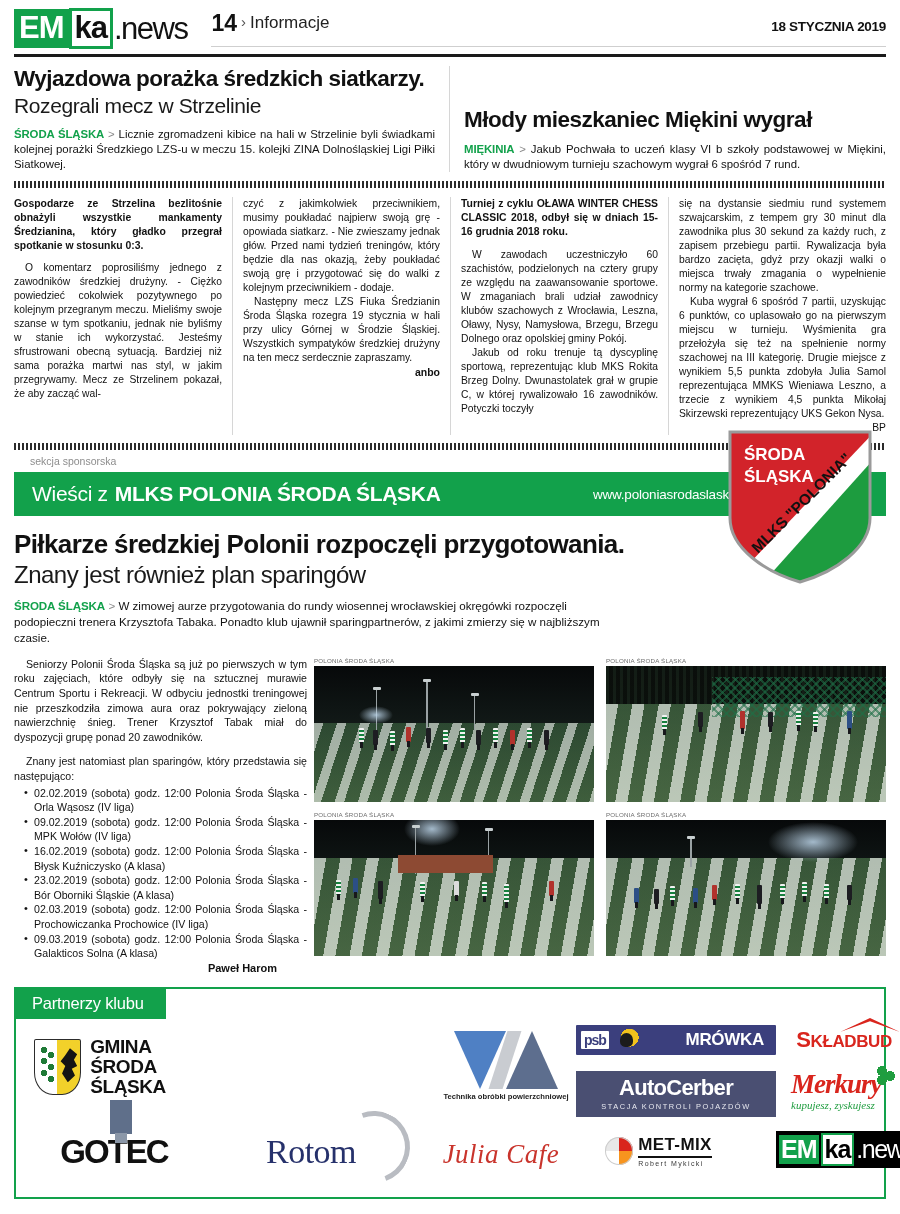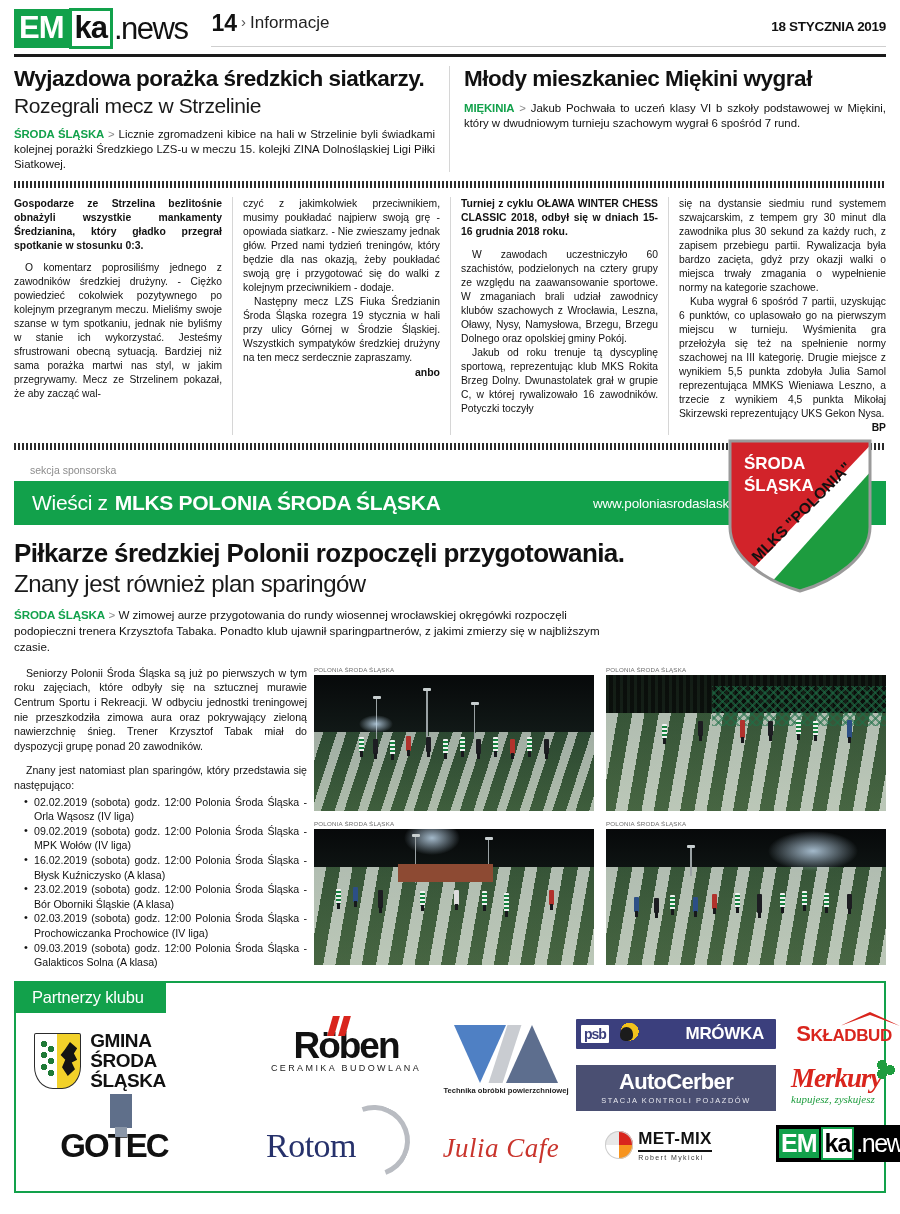--- a/index.html
+++ b/index.html
@@ -28,7 +28,7 @@
   .rule-black{height:3px;background:#1a1a1a;margin-top:2px;}
 
   
-  .top-articles{display:flex;margin-top:9px;}
+  .top-articles{display:flex;margin-top:9px;align-items:flex-end;}
   .art{width:50%;box-sizing:border-box;}
   .art.left{padding-right:14px;border-right:1px solid #d6d6d6;}
   .art.right{padding-left:14px;}

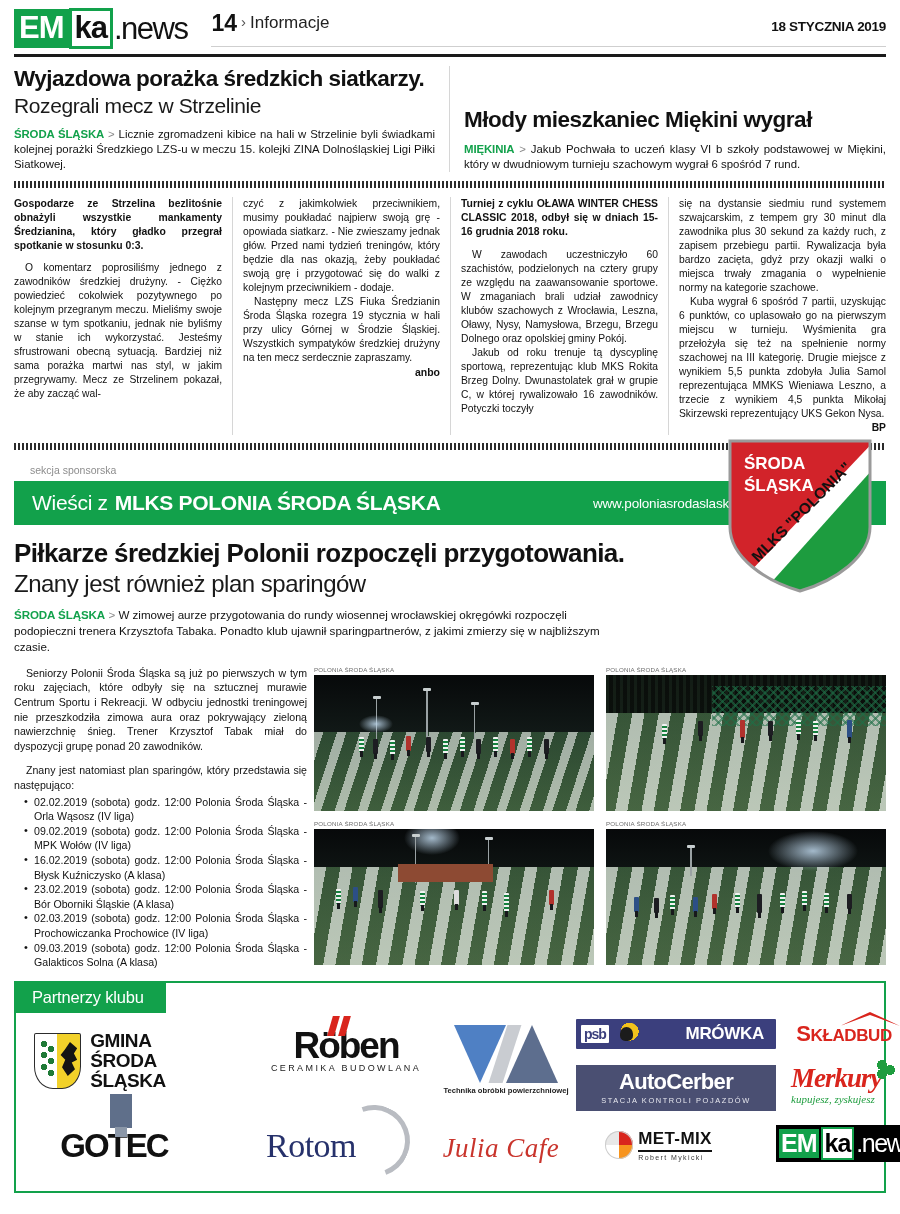--- a/index.html
+++ b/index.html
@@ -52,7 +52,7 @@
   .col .intro{font-weight:bold;font-size:10.4px;line-height:1.33;}
   .col .gap{height:9px;}
   .sig{text-align:right;font-weight:bold;font-size:10.5px;}
-  .sig-inline{font-weight:bold;float:right;}
+  .sig-inline{font-weight:normal;float:right;}
 
   .dotrule2{height:7px;margin:8px 0 0 0;background:repeating-linear-gradient(to right,#2b2b2b 0 2px,transparent 2px 4px);}
 

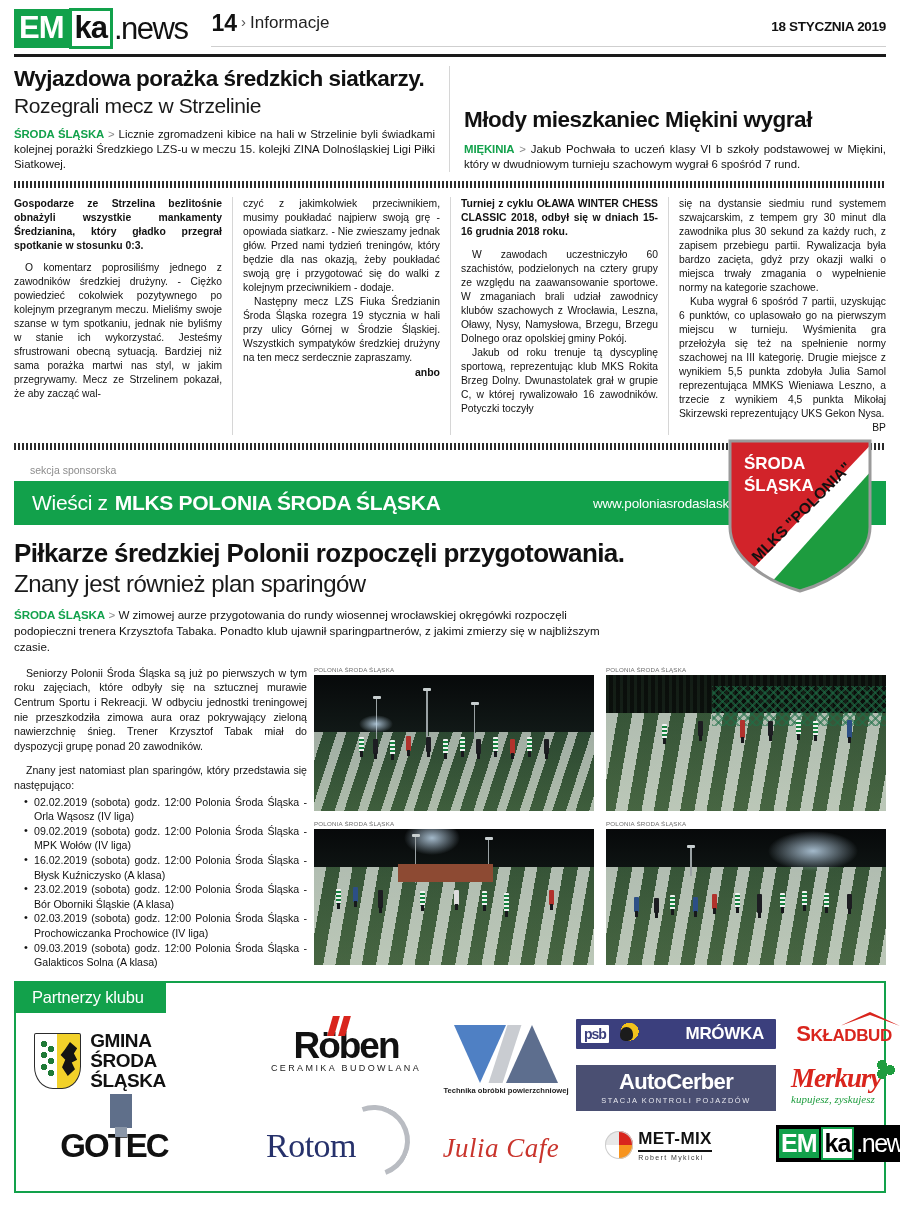--- a/index.html
+++ b/index.html
@@ -57,7 +57,7 @@
   .dotrule2{height:7px;margin:8px 0 0 0;background:repeating-linear-gradient(to right,#2b2b2b 0 2px,transparent 2px 4px);}
 
   
-  .sponsor-label{font-size:10.5px;color:#8d8d8d;margin:14px 0 5px 16px;}
+  .sponsor-label{font-size:10.5px;color:#8d8d8d;margin:5px 0 5px 16px;}
   .sponsor-bar{background:#12a14b;height:44px;display:flex;align-items:center;padding:0 18px;position:relative;}
   .sponsor-bar .wiesci{color:#fff;font-size:21px;letter-spacing:-0.3px;}
   .sponsor-bar .club{color:#fff;font-size:21px;font-weight:bold;margin-left:7px;letter-spacing:-0.3px;}

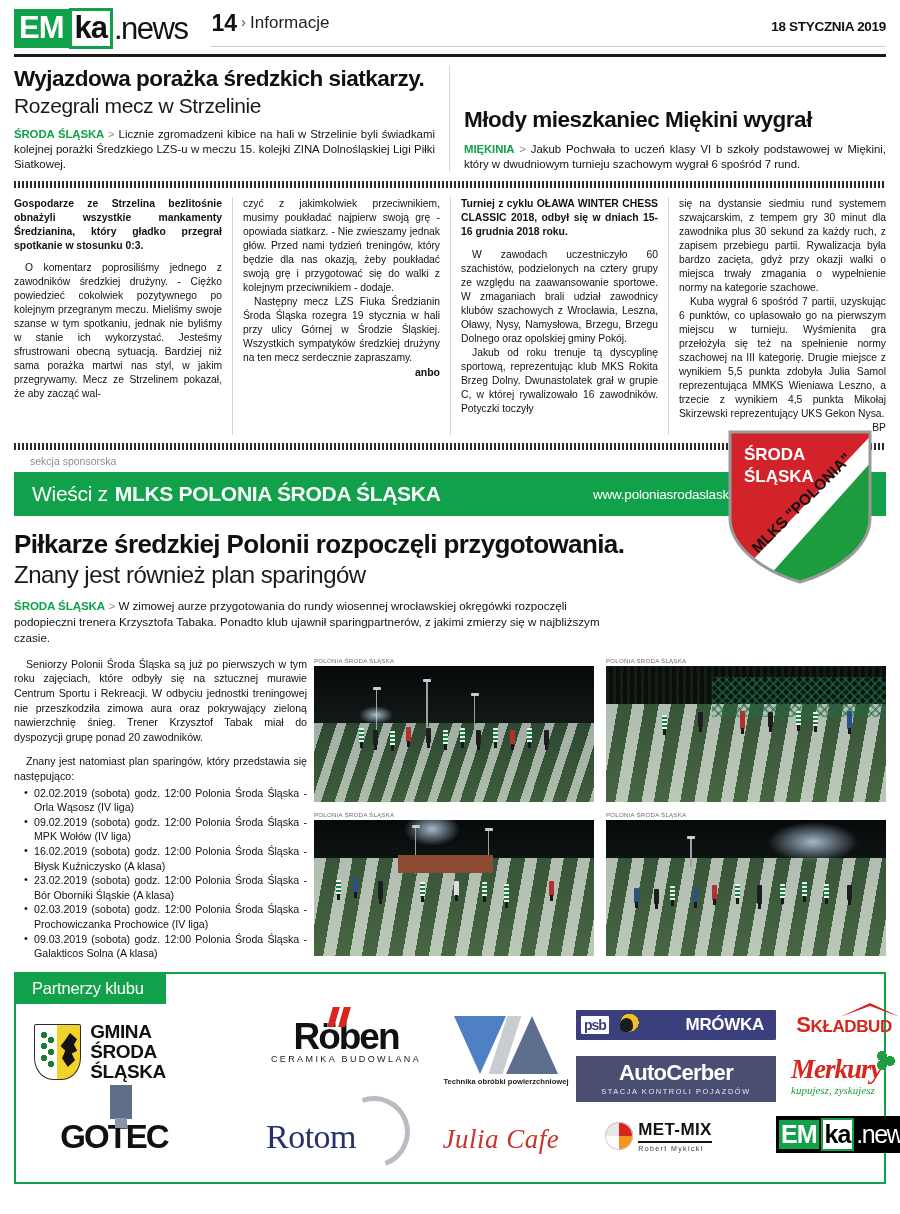--- a/index.html
+++ b/index.html
@@ -318,6 +318,7 @@
         <li>02.03.2019 (sobota) godz. 12:00 Polonia Środa Śląska - Prochowiczanka Prochowice (IV liga)</li>
         <li>09.03.2019 (sobota) godz. 12:00 Polonia Środa Śląska - Galakticos Solna (A klasa)</li>
       </ul>
+      <p class="author">Paweł Harom</p>
     </div>
 
     <div class="photos">

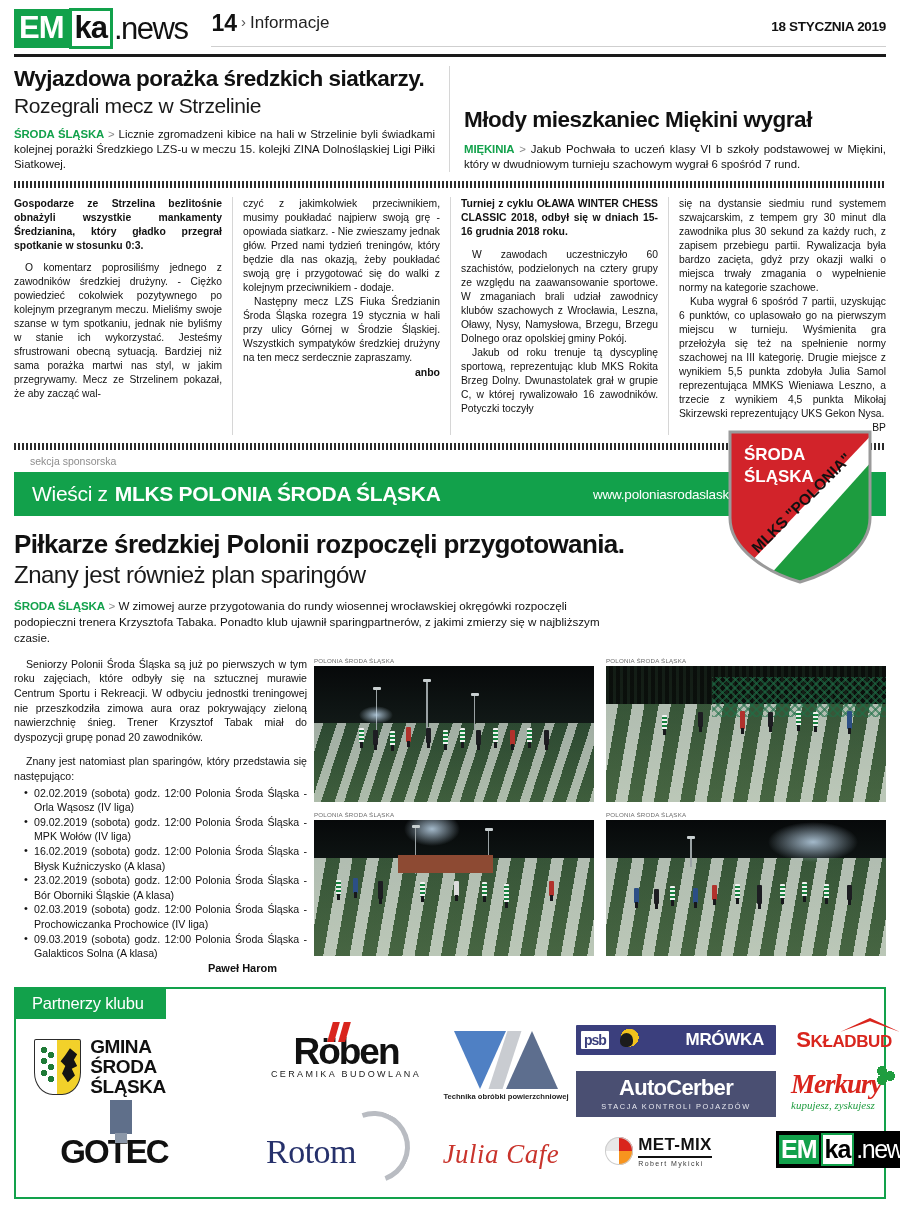--- a/index.html
+++ b/index.html
@@ -422,16 +422,6 @@
         </div>
       </div>
 
-      <div class="plogo roben">
-        <div class="rb">
-          <span class="tiles">
-              <i style="left:0"></i>
-              <i style="left:11px"></i>
-            </span>
-          <span>Röben</span>
-        </div>
-        <div class="sub">CERAMIKA BUDOWLANA</div>
-      </div>
 
       <div class="plogo via">
         <div class="viamark">

